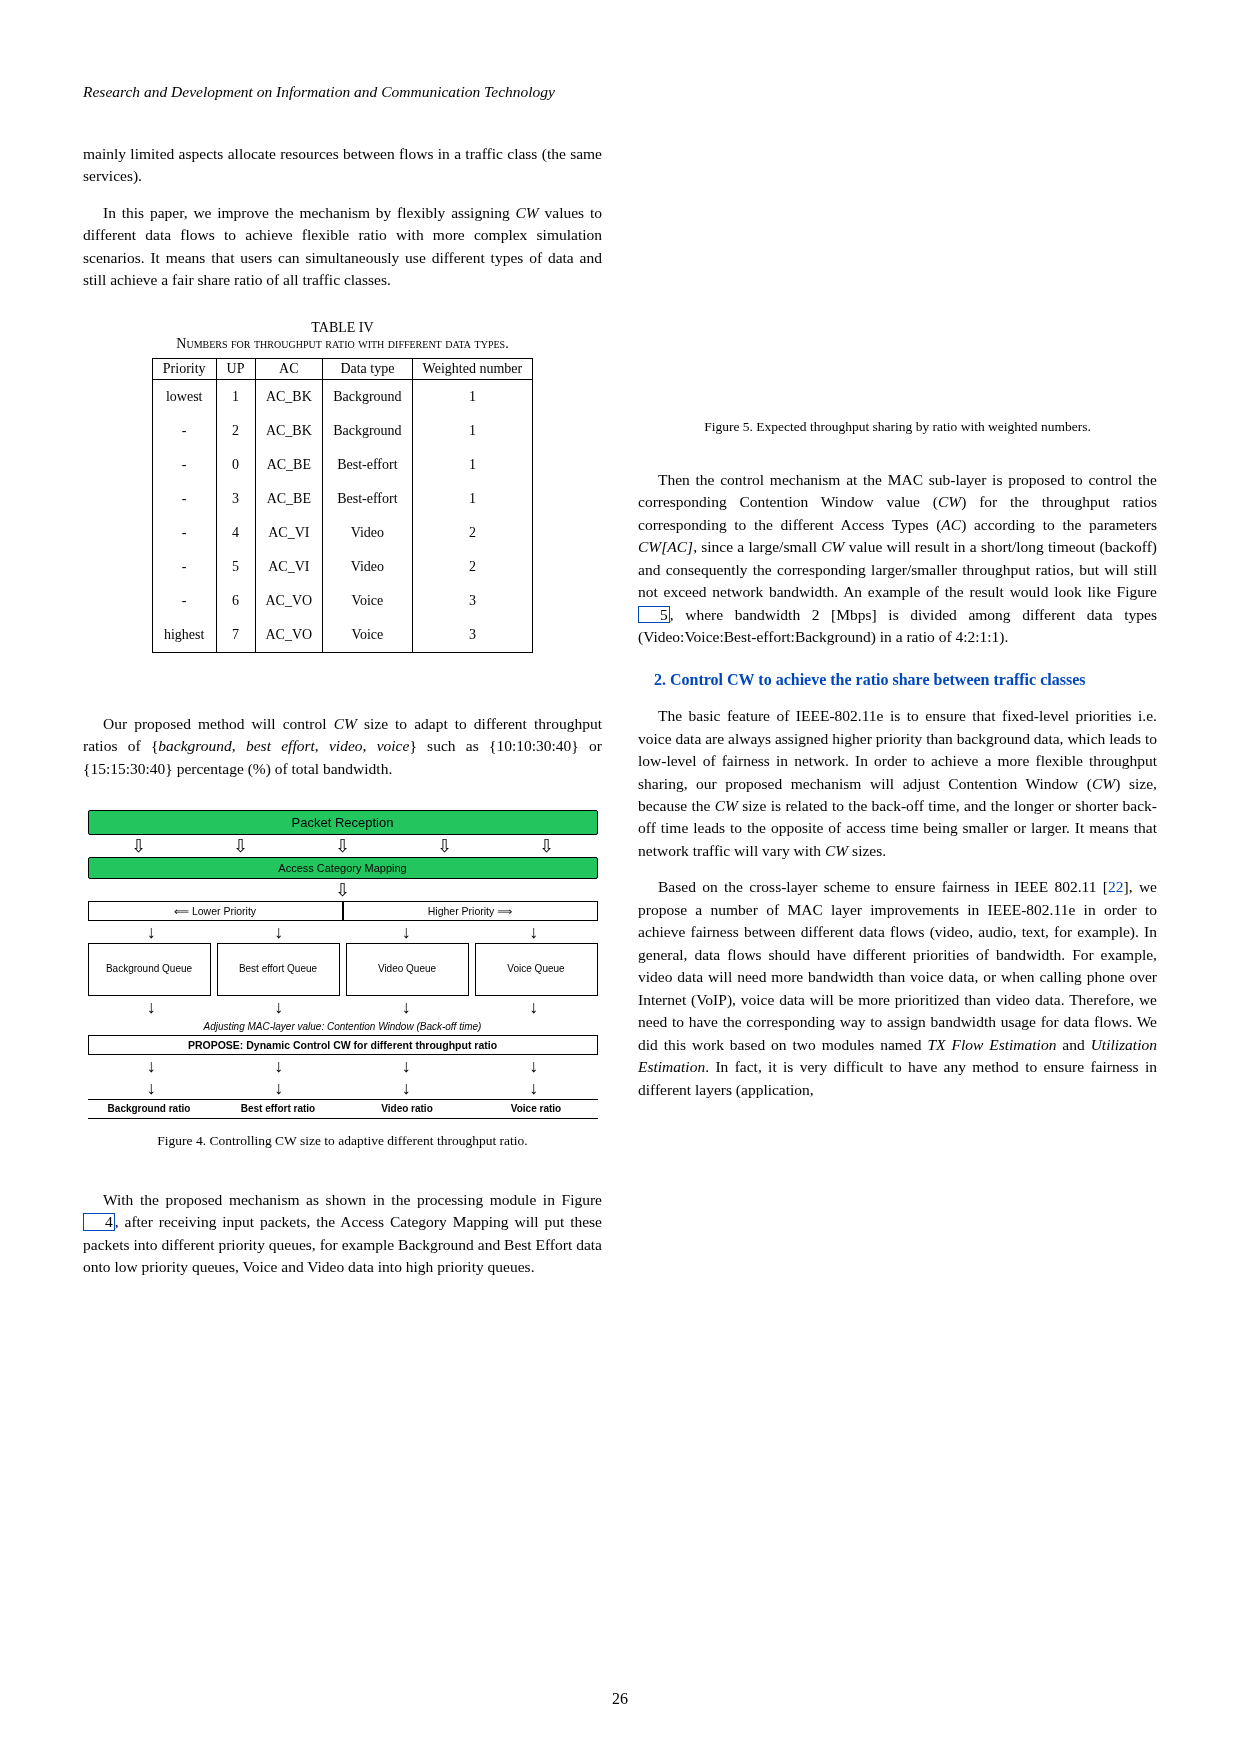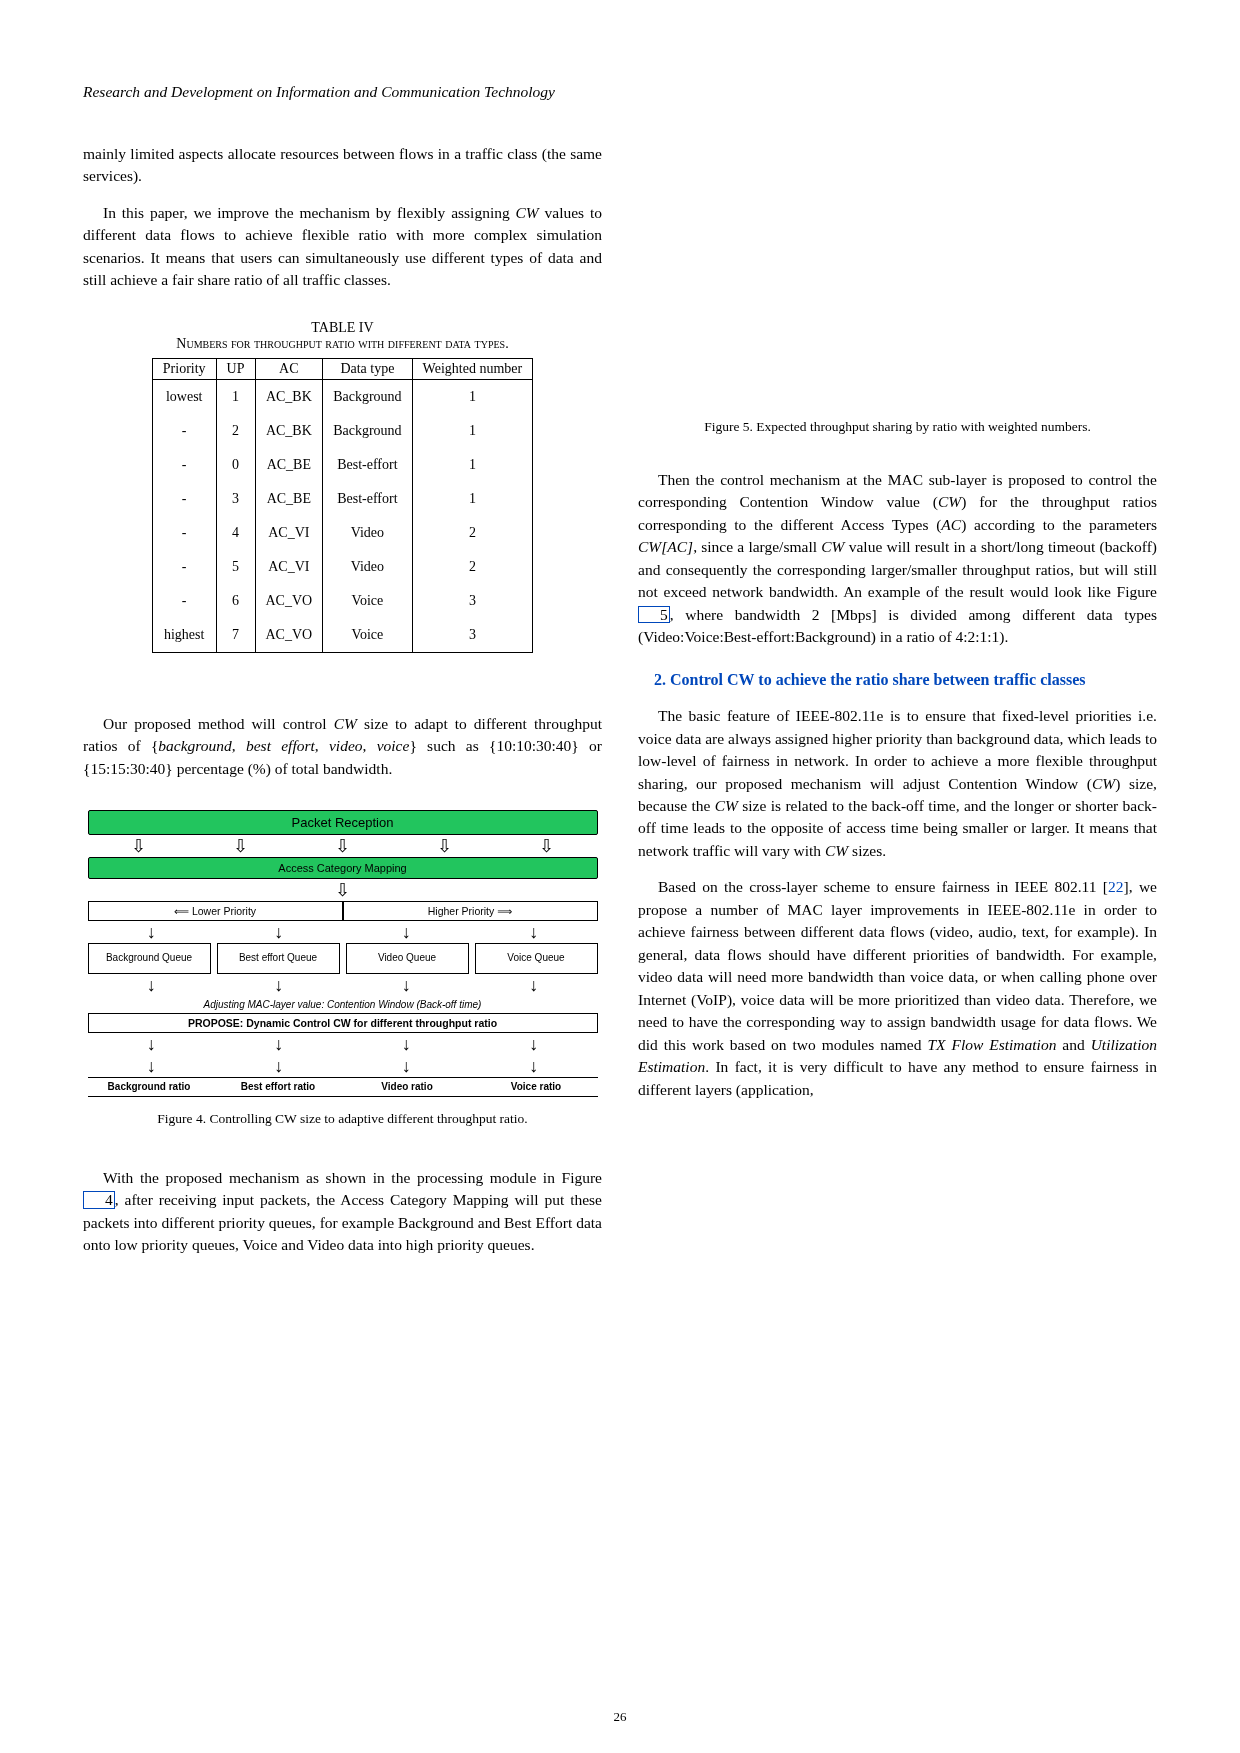--- a/index.html
+++ b/index.html
@@ -39,7 +39,7 @@
   .arrow-down { font-size: 18px; line-height: 1; }
   .d-mid { display: flex; }
   .d-half { flex: 1; border: 1px solid #000; text-align: center; padding: 3px; font-size: 10.5px; }
-  .d-qtr { flex: 1; border: 1px solid #000; text-align: center; padding: 8px 1px; font-size: 10px; line-height: 1.25; }
+  .d-qtr { flex: 1; border: 1px solid #000; text-align: center; padding: 19px 1px; font-size: 10px; line-height: 1.25; }
   .d-note { font-style: italic; font-size: 10px; text-align: center; padding: 3px 0; }
   .d-prop { text-align: center; font-weight: bold; font-size: 10.5px; border: 1px solid #000; padding: 3px; }
   .d-ratio { flex: 1; text-align: center; font-size: 10px; line-height: 1.2; }

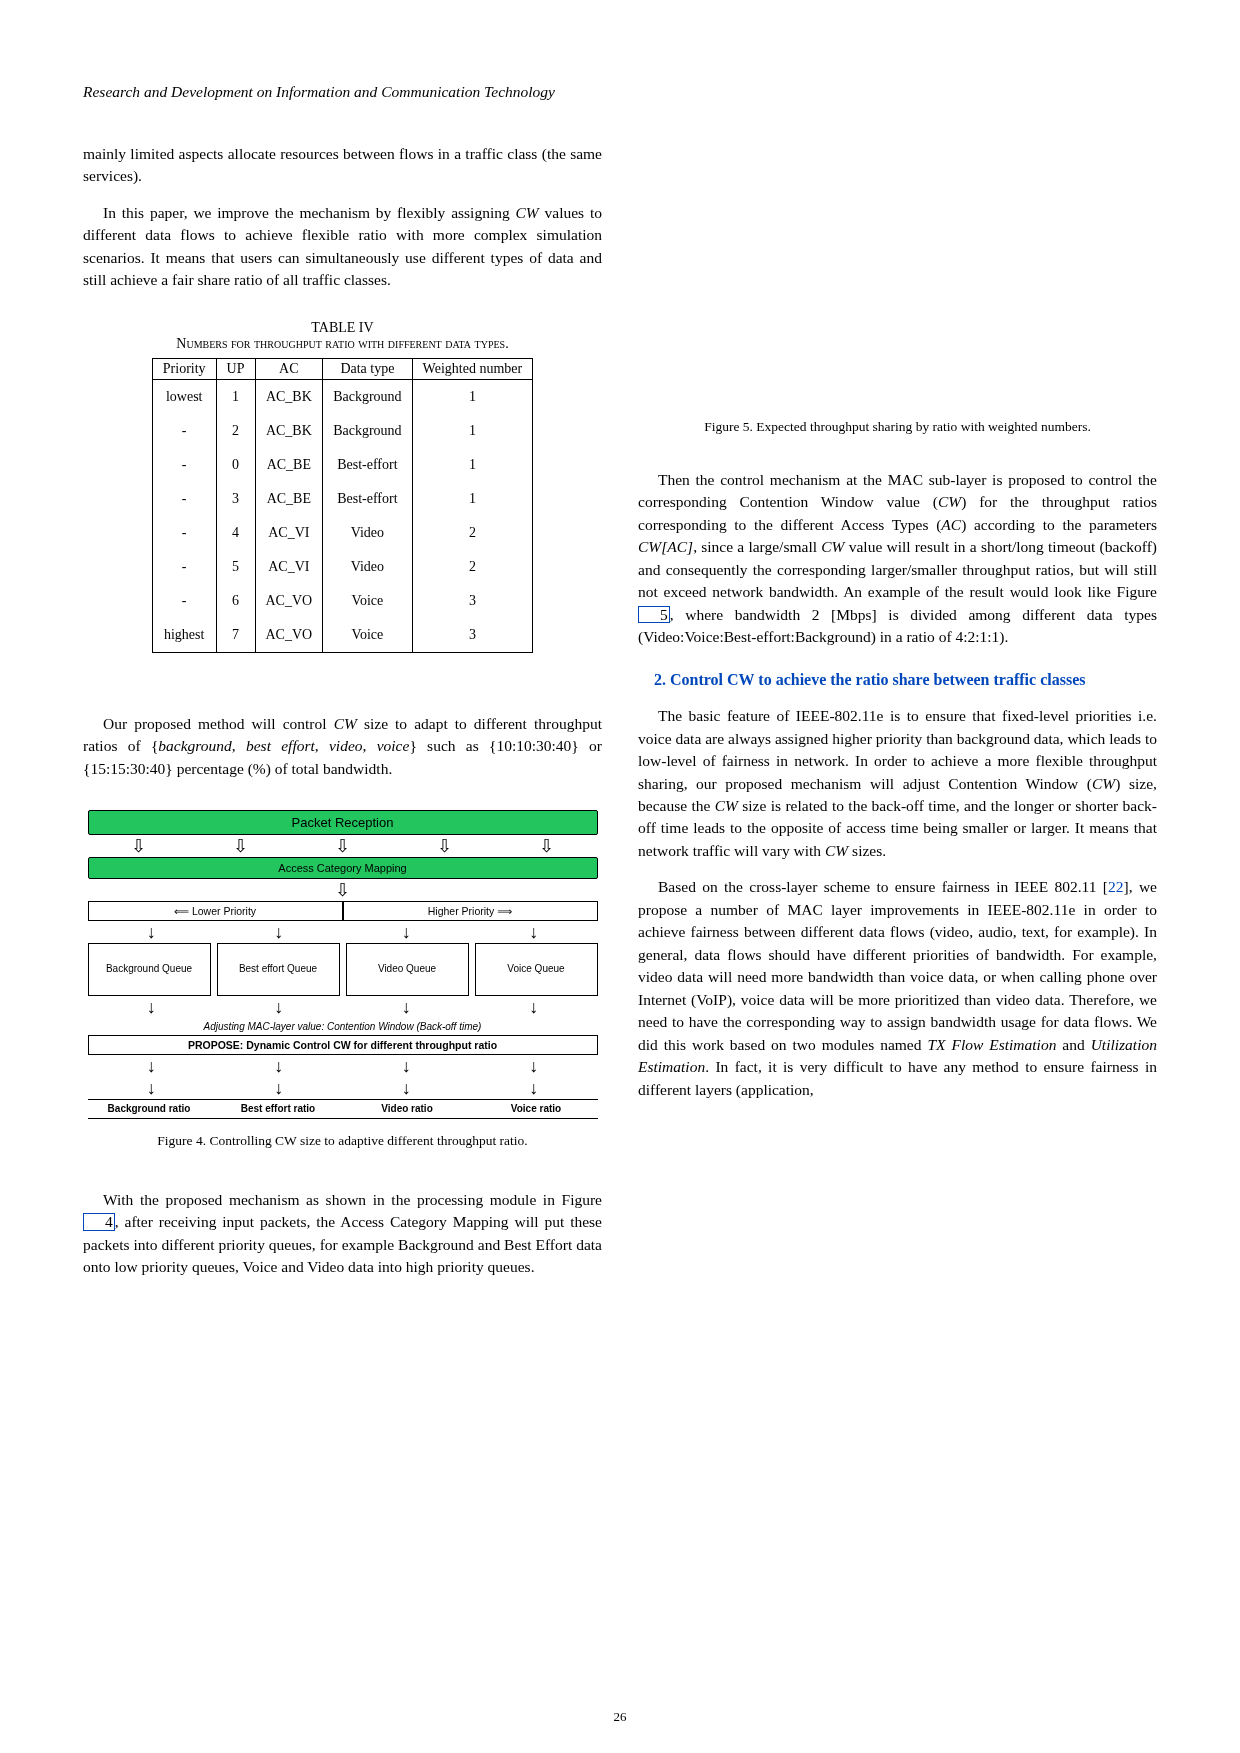--- a/index.html
+++ b/index.html
@@ -28,7 +28,7 @@
   .section-head { color: #0047bb; font-size: 16px; font-weight: bold; margin: 20px 0 14px 16px; line-height: 1.4; }
   .ref-link { color: #0047bb; }
   .ref-box { border: 1px solid #0047bb; padding: 0 1px; display: inline-block; line-height: 1; }
-  .pagenum { position: absolute; bottom: 28px; left: 0; width: 100%; text-align: center; font-size: 13px; }
+  .pagenum { position: absolute; bottom: 45px; left: 0; width: 100%; text-align: center; font-size: 16px; }
 
   
   .diagram { border: none; background: #fff; font-family: Arial, sans-serif; font-size: 11px; width: 510px; margin: 0 auto; }

